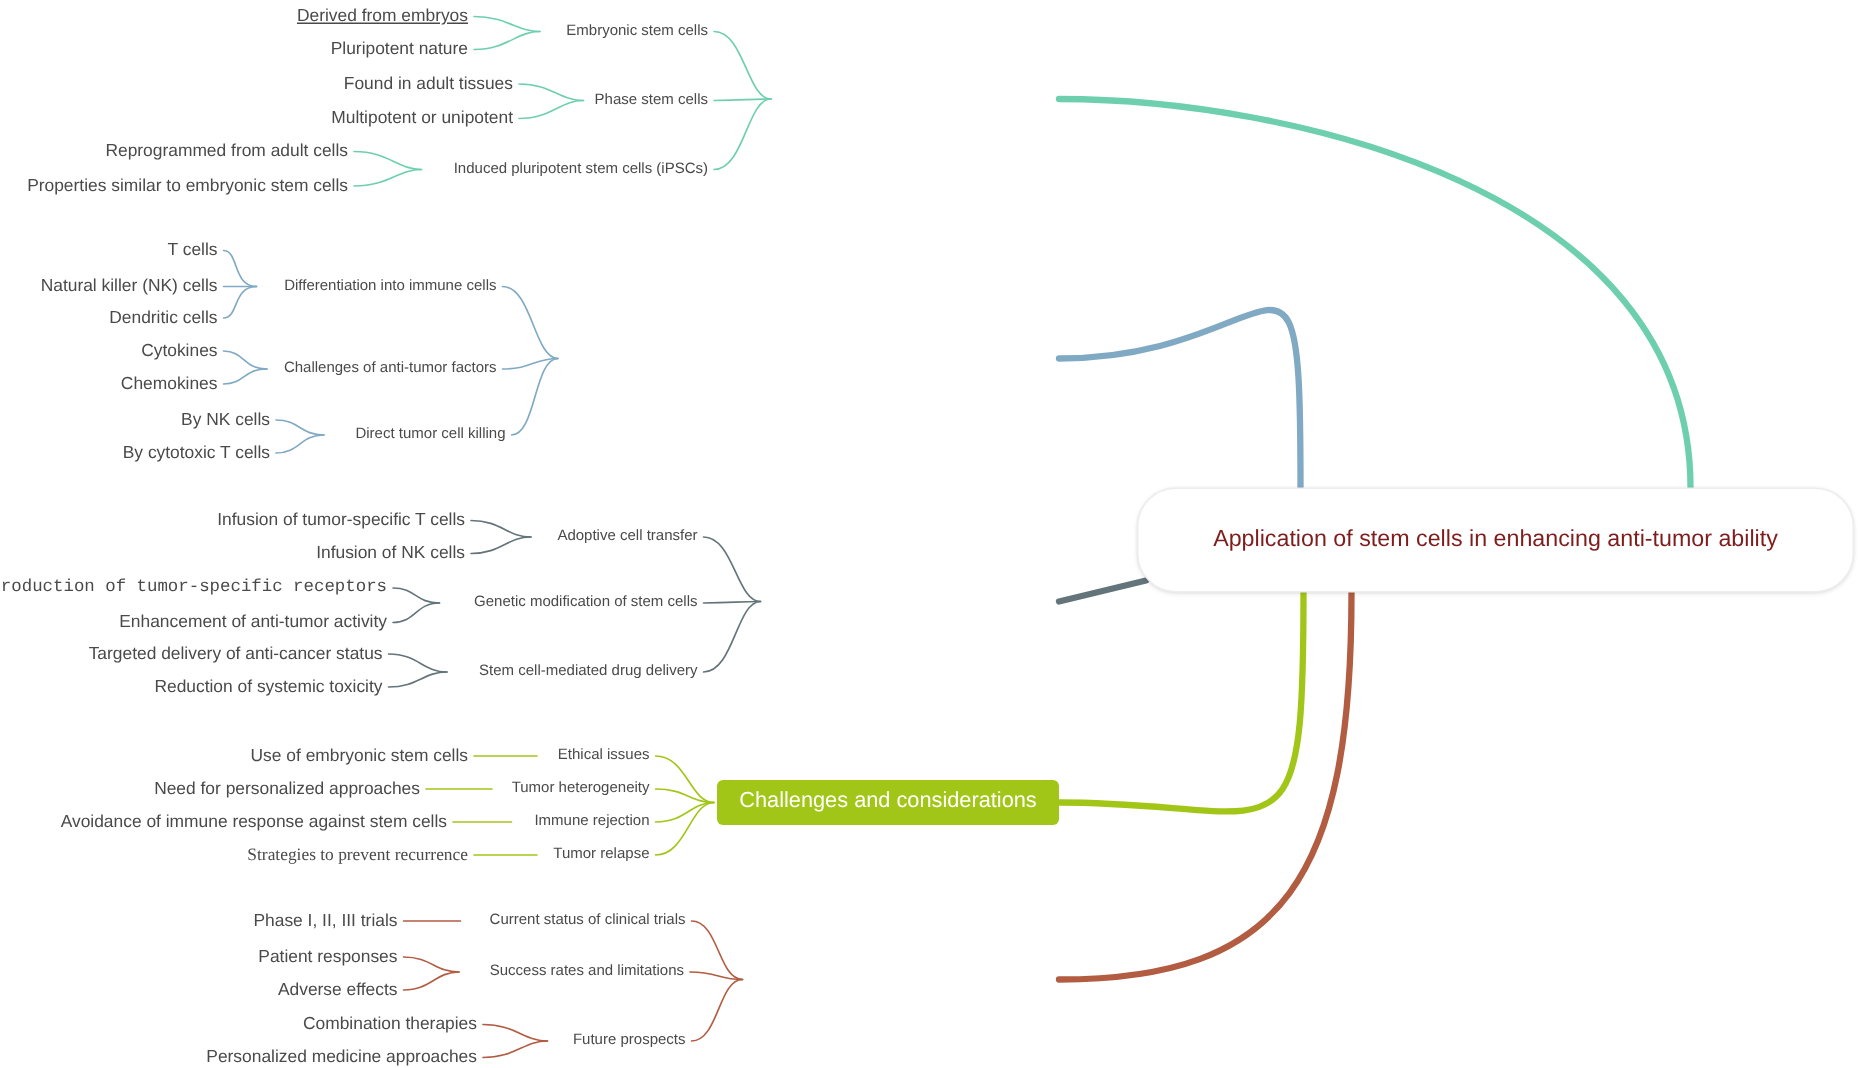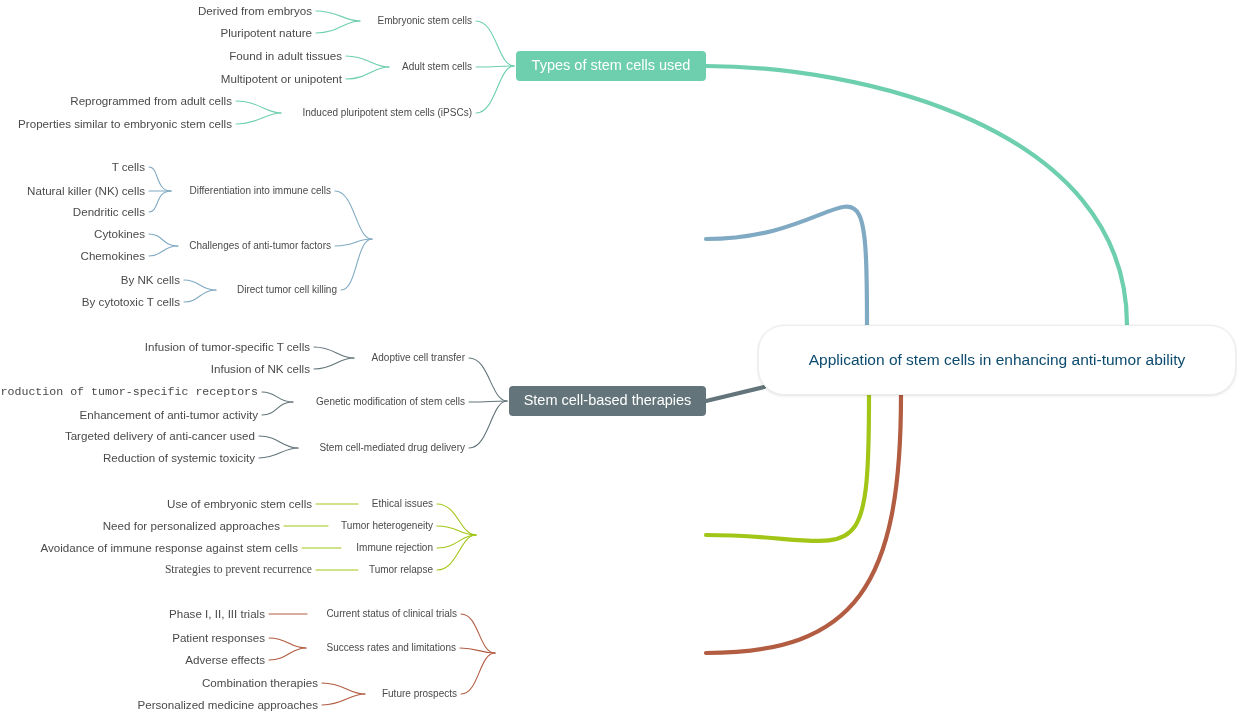--- a/index.html
+++ b/index.html
@@ -139,7 +139,7 @@
 <div class="node root-node" style="left: 758px; top: 325px; width: 478px; height: 70px;">Application of stem cells in enhancing anti-tumor ability</div>
     <div class="node topic-node" style="left: 516px; top: 51px; width: 190px; height: 30px; background: rgb(110, 207, 174);">Types of stem cells used</div>
     <div class="node subtopic-node align-right" style="left: 364px; top: 13px; width: 108px; height: 16px;">Embryonic stem cells</div>
-    <div class="node leaf-node" style="left: 150px; top: 3px; width: 162px; height: 16px;">Derived from embryos</div>
+    <div class="node leaf-node" style="left: 150px; top: 3px; width: 162px; height: 16px; text-decoration: underline;">Derived from embryos</div>
     <div class="node leaf-node" style="left: 150px; top: 25px; width: 162px; height: 16px;">Pluripotent nature</div>
     <div class="node subtopic-node align-right" style="left: 393px; top: 59px; width: 79px; height: 16px;">Adult stem cells</div>
     <div class="node leaf-node" style="left: 180px; top: 48px; width: 162px; height: 16px;">Found in adult tissues</div>

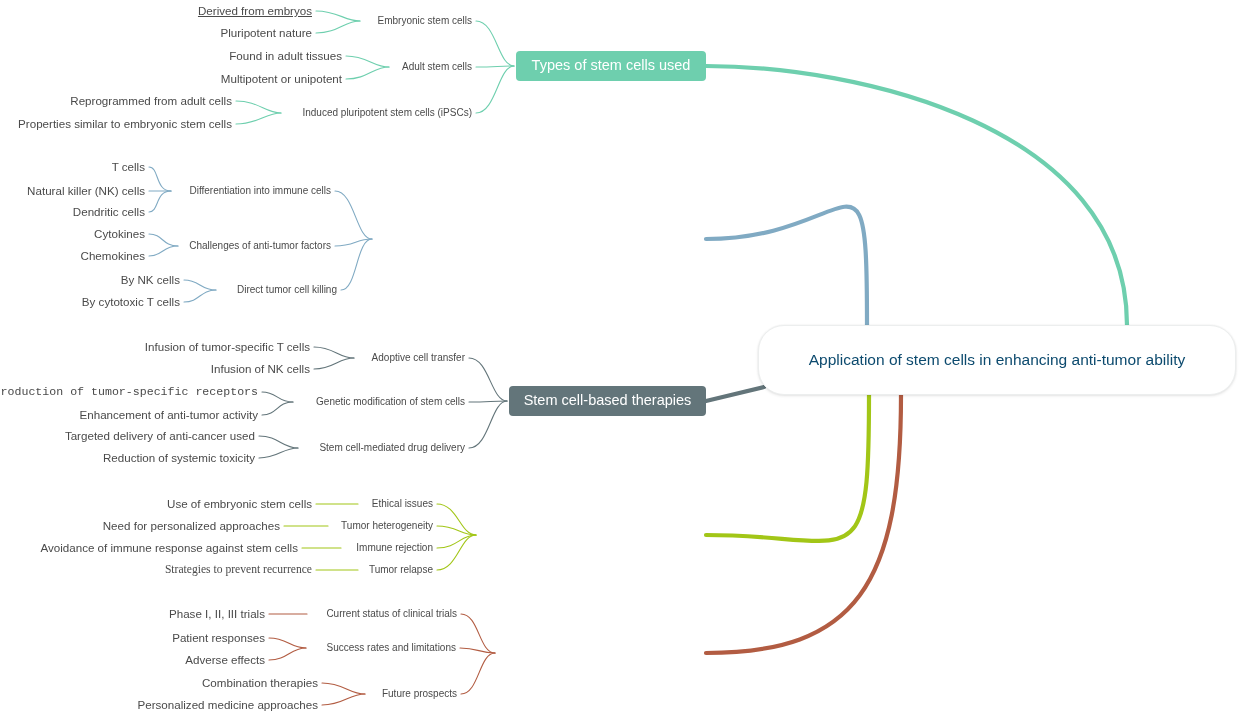--- a/index.html
+++ b/index.html
@@ -141,7 +141,7 @@
     <div class="node subtopic-node align-right" style="left: 364px; top: 13px; width: 108px; height: 16px;">Embryonic stem cells</div>
     <div class="node leaf-node" style="left: 150px; top: 3px; width: 162px; height: 16px; text-decoration: underline;">Derived from embryos</div>
     <div class="node leaf-node" style="left: 150px; top: 25px; width: 162px; height: 16px;">Pluripotent nature</div>
-    <div class="node subtopic-node align-right" style="left: 393px; top: 59px; width: 79px; height: 16px;">Adult stem cells</div>
+    <div class="node subtopic-node align-right" style="left: 393px; top: 59px; width: 79px; height: 16px;">Phase stem cells</div>
     <div class="node leaf-node" style="left: 180px; top: 48px; width: 162px; height: 16px;">Found in adult tissues</div>
     <div class="node leaf-node" style="left: 180px; top: 71px; width: 162px; height: 16px;">Multipotent or unipotent</div>
     <div class="node subtopic-node align-right" style="left: 285px; top: 105px; width: 187px; height: 16px;">Induced pluripotent stem cells (iPSCs)</div>

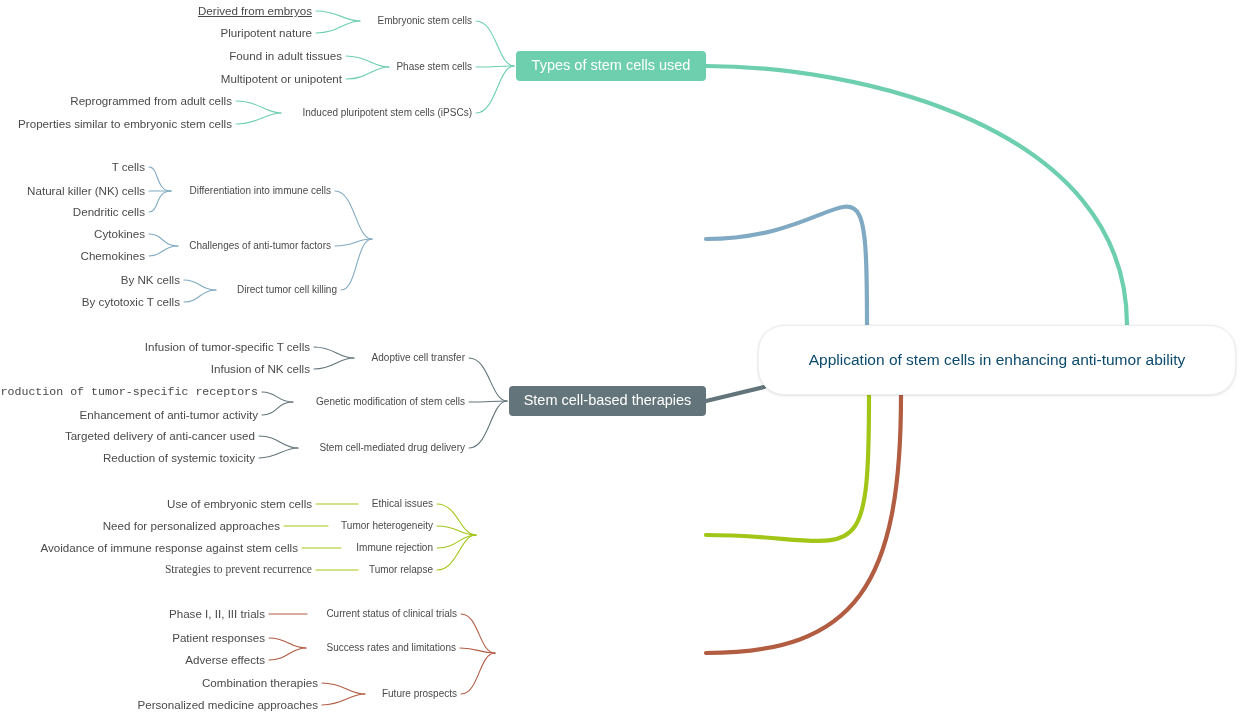--- a/index.html
+++ b/index.html
@@ -137,7 +137,6 @@
       <path d="M 322 705 C 343.85 705, 349 694, 365 694" fill="none" stroke="#b25c42" stroke-width="1.1" stroke-linecap="round"></path>
     </svg>
 <div class="node root-node" style="left: 758px; top: 325px; width: 478px; height: 70px;">Application of stem cells in enhancing anti-tumor ability</div>
-    <div class="node topic-node" style="left: 516px; top: 51px; width: 190px; height: 30px; background: rgb(110, 207, 174);">Types of stem cells used</div>
     <div class="node subtopic-node align-right" style="left: 364px; top: 13px; width: 108px; height: 16px;">Embryonic stem cells</div>
     <div class="node leaf-node" style="left: 150px; top: 3px; width: 162px; height: 16px; text-decoration: underline;">Derived from embryos</div>
     <div class="node leaf-node" style="left: 150px; top: 25px; width: 162px; height: 16px;">Pluripotent nature</div>

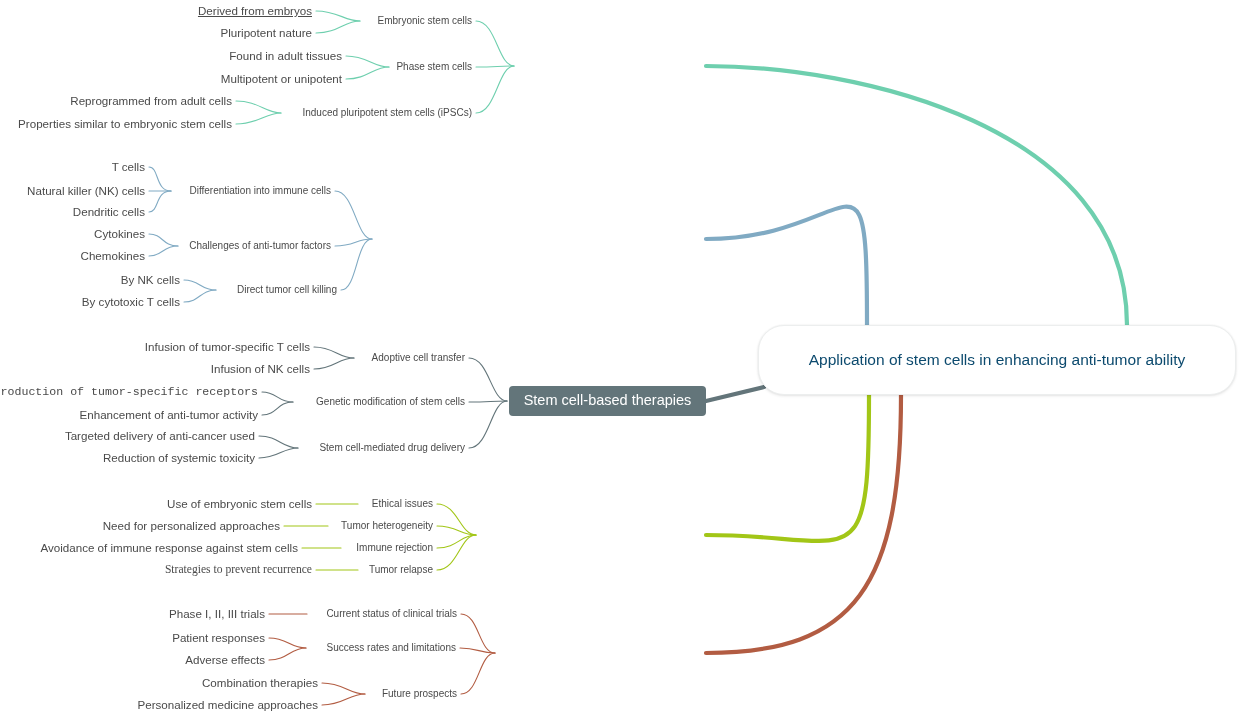--- a/index.html
+++ b/index.html
@@ -42,7 +42,7 @@
     align-items: center;
     justify-content: center;
     text-align: center;
-    color: #0c4a6e;
+    color: #7f1d1d;
     font-size: 15.5px;
     line-height: 1.45;
     padding: 22px 22px;

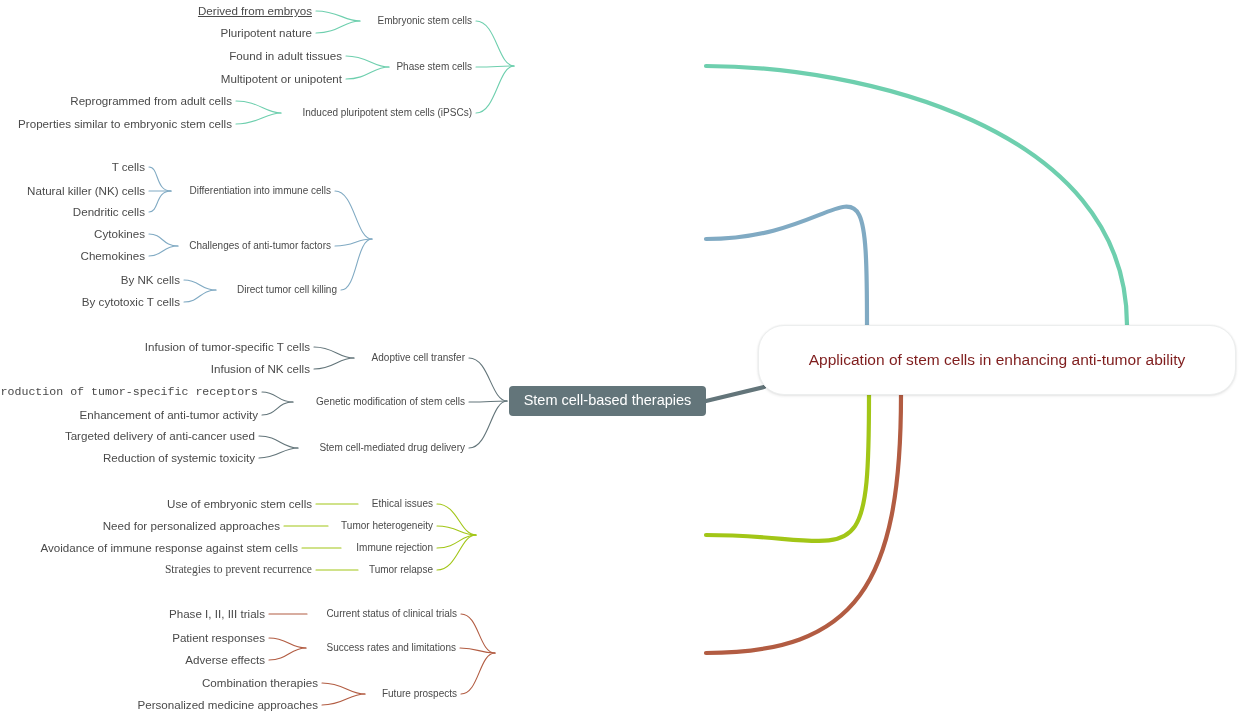--- a/index.html
+++ b/index.html
@@ -156,7 +156,6 @@
     <div class="node subtopic-node align-right" style="left: 220px; top: 282px; width: 117px; height: 16px;">Direct tumor cell killing</div>
     <div class="node leaf-node" style="left: 40px; top: 272px; width: 140px; height: 16px;">By NK cells</div>
     <div class="node leaf-node" style="left: 40px; top: 294px; width: 140px; height: 16px;">By cytotoxic T cells</div>
-    <div class="node topic-node" style="left: 509px; top: 386px; width: 197px; height: 30px; background: rgb(99, 117, 122);">Stem cell-based therapies</div>
     <div class="node subtopic-node align-right" style="left: 358px; top: 350px; width: 107px; height: 16px;">Adoptive cell transfer</div>
     <div class="node leaf-node" style="left: 140px; top: 339px; width: 170px; height: 16px;">Infusion of tumor-specific T cells</div>
     <div class="node leaf-node" style="left: 140px; top: 361px; width: 170px; height: 16px;">Infusion of NK cells</div>

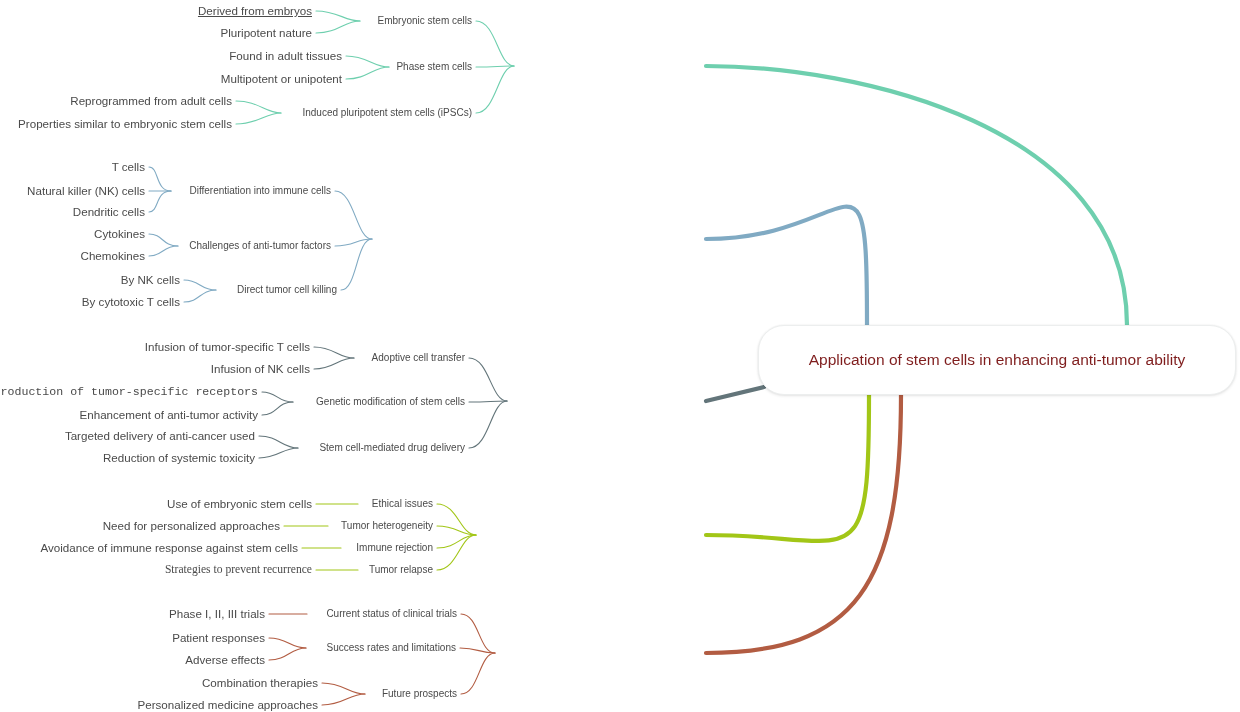--- a/index.html
+++ b/index.html
@@ -163,7 +163,7 @@
     <div class="node leaf-node" style="left: 48px; top: 384px; width: 210px; height: 16px; font-family: Liberation Mono, monospace;">Introduction of tumor-specific receptors</div>
     <div class="node leaf-node" style="left: 48px; top: 407px; width: 210px; height: 16px;">Enhancement of anti-tumor activity</div>
     <div class="node subtopic-node align-right" style="left: 302px; top: 440px; width: 163px; height: 16px;">Stem cell-mediated drug delivery</div>
-    <div class="node leaf-node" style="left: 55px; top: 428px; width: 200px; height: 16px;">Targeted delivery of anti-cancer used</div>
+    <div class="node leaf-node" style="left: 55px; top: 428px; width: 200px; height: 16px;">Targeted delivery of anti-cancer status</div>
     <div class="node leaf-node" style="left: 55px; top: 450px; width: 200px; height: 16px;">Reduction of systemic toxicity</div>
     <div class="node subtopic-node align-right" style="left: 362px; top: 496px; width: 71px; height: 16px;">Ethical issues</div>
     <div class="node leaf-node" style="left: 160px; top: 496px; width: 152px; height: 16px;">Use of embryonic stem cells</div>

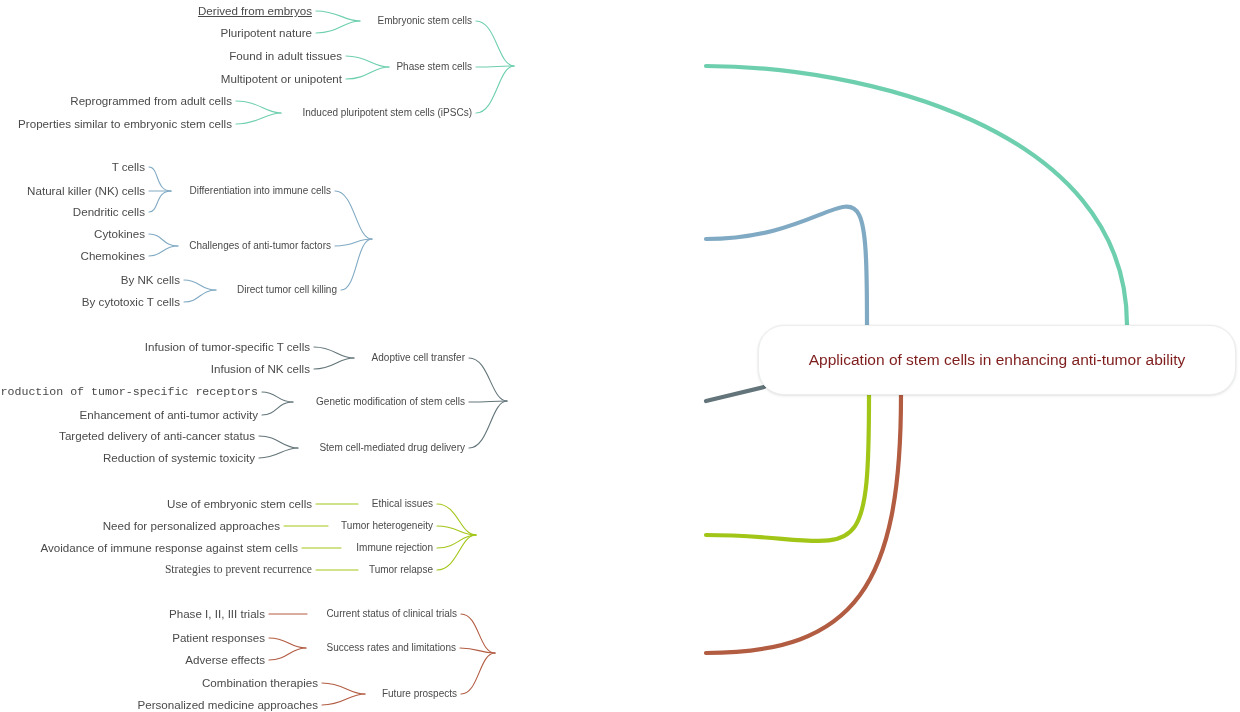--- a/index.html
+++ b/index.html
@@ -165,6 +165,7 @@
     <div class="node subtopic-node align-right" style="left: 302px; top: 440px; width: 163px; height: 16px;">Stem cell-mediated drug delivery</div>
     <div class="node leaf-node" style="left: 55px; top: 428px; width: 200px; height: 16px;">Targeted delivery of anti-cancer status</div>
     <div class="node leaf-node" style="left: 55px; top: 450px; width: 200px; height: 16px;">Reduction of systemic toxicity</div>
+    <div class="node topic-node" style="left: 478px; top: 520px; width: 228px; height: 30px; background: rgb(162, 198, 23);">Challenges and considerations</div>
     <div class="node subtopic-node align-right" style="left: 362px; top: 496px; width: 71px; height: 16px;">Ethical issues</div>
     <div class="node leaf-node" style="left: 160px; top: 496px; width: 152px; height: 16px;">Use of embryonic stem cells</div>
     <div class="node subtopic-node align-right" style="left: 332px; top: 518px; width: 101px; height: 16px;">Tumor heterogeneity</div>

